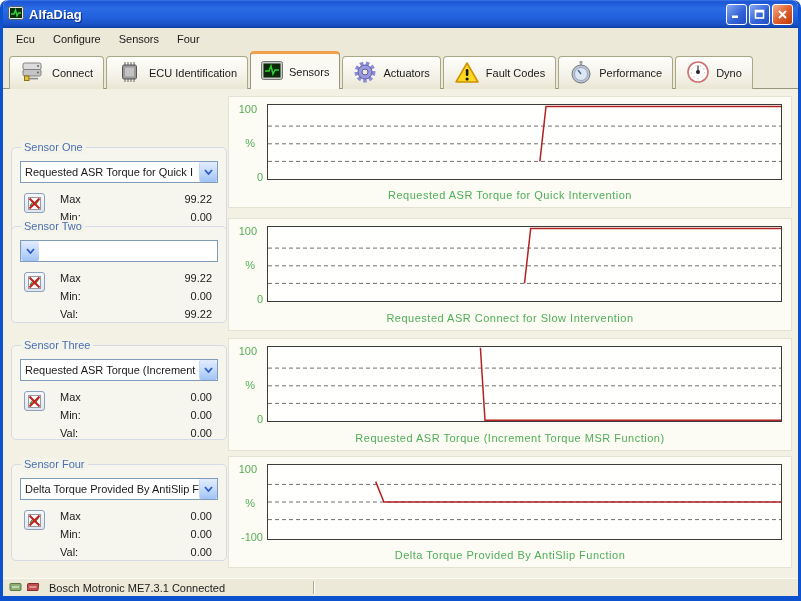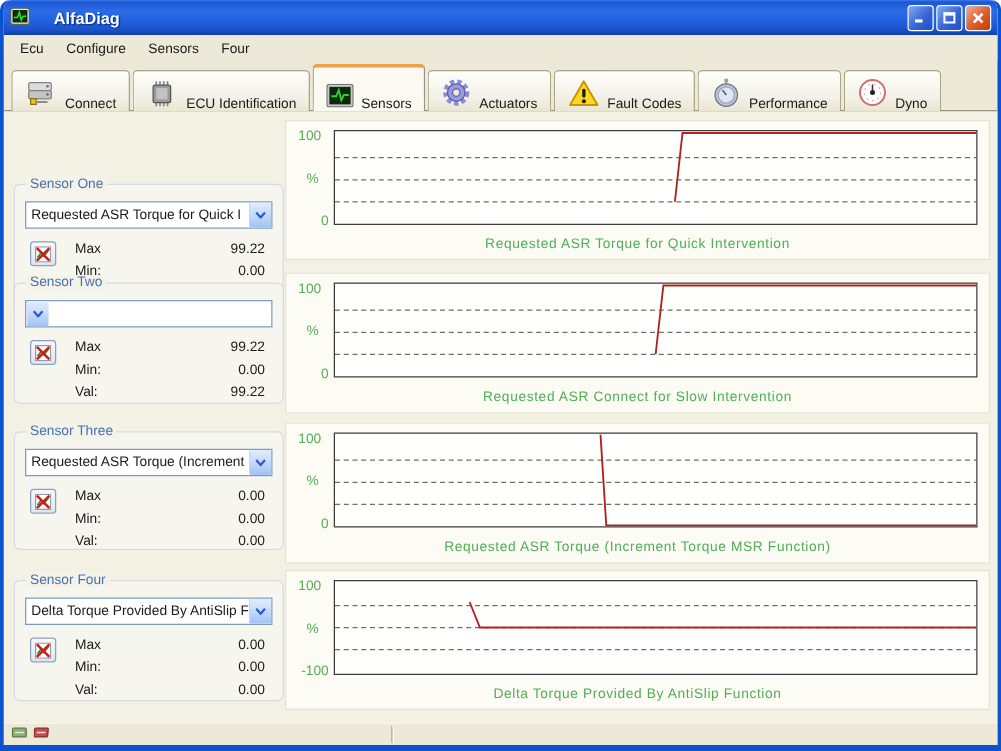--- a/index.html
+++ b/index.html
@@ -18,7 +18,7 @@
     background: linear-gradient(180deg,#3a7ae8 0%,#1c55d4 6%,#2b6be4 30%,#2261de 60%,#1b53c8 85%,#0c3fa8 100%);
     border-radius: 6px 6px 0 0;
   }
-  .title-text { color: #fff; font-weight: bold; font-size: 13px; margin-left: 19px; flex: 1;
+  .title-text { color: #fff; font-weight: bold; font-size: 13px; margin-left: 5px; flex: 1;
     text-shadow: 1px 1px 1px #0a2d86; }
   .tb-buttons { display: flex; gap: 2px; }
   .tb-btn { width: 21px; height: 21px; border-radius: 3px; border: 1px solid #fff;

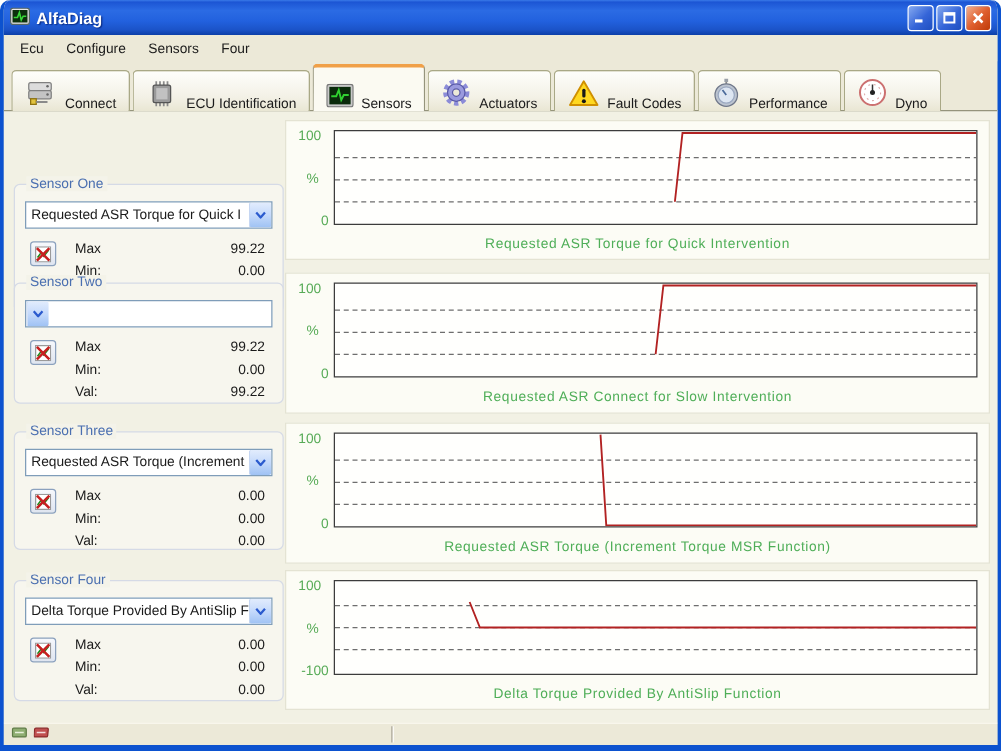--- a/index.html
+++ b/index.html
@@ -31,7 +31,7 @@
   
   .toolbar { height: 39px; display: flex; align-items: flex-end; padding-left: 6px; position: relative; z-index: 2; }
   .tab {
-    position: relative; top: 1px; display: flex; align-items: flex-end; gap: 6px;
+    position: relative; top: 1px; display: flex; align-items: center; gap: 6px;
     height: 33px; padding: 0 10px; margin-right: 2px;
     border: 1px solid #a9a886; border-bottom: none; border-radius: 4px 4px 0 0;
     background: linear-gradient(180deg,#fefefb 0%,#f3f1e6 65%,#e9e6d3 100%);

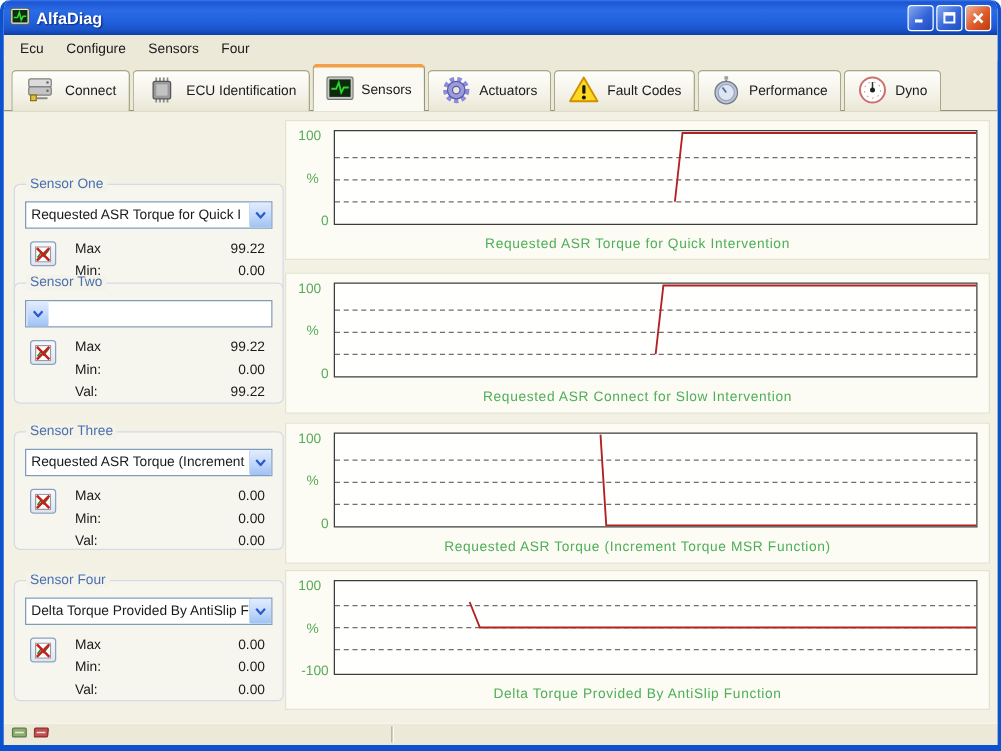--- a/index.html
+++ b/index.html
@@ -418,6 +418,7 @@
           </svg>
       </span>
     </span>
+    <span class="status-text">Bosch Motronic ME7.3.1 Connected</span>
     <span class="sb-divider"></span>
   </div>
 

